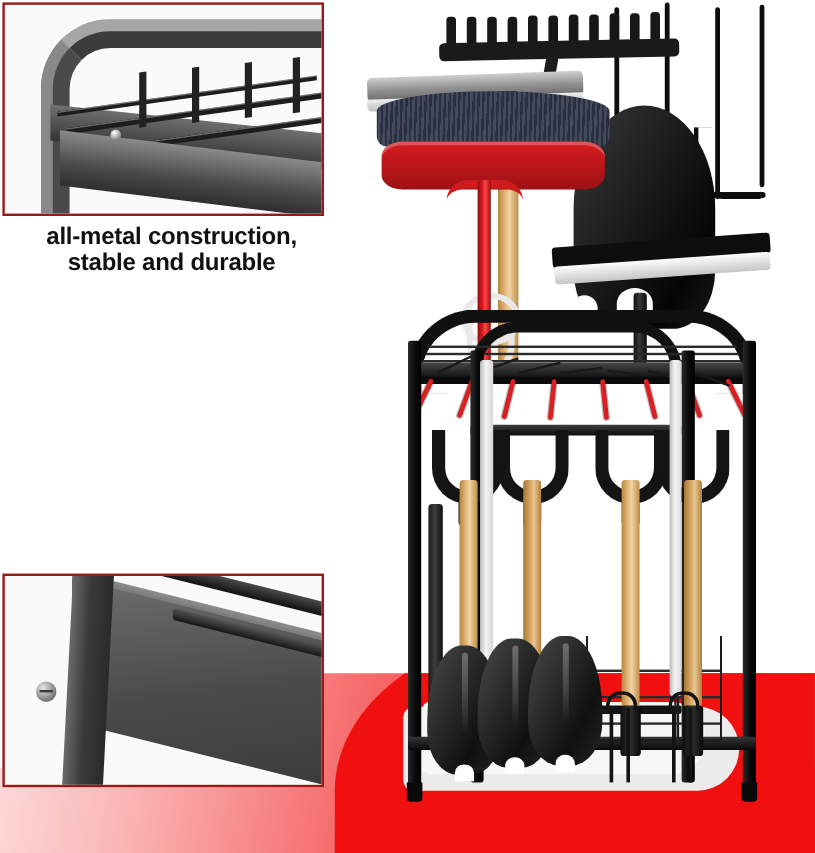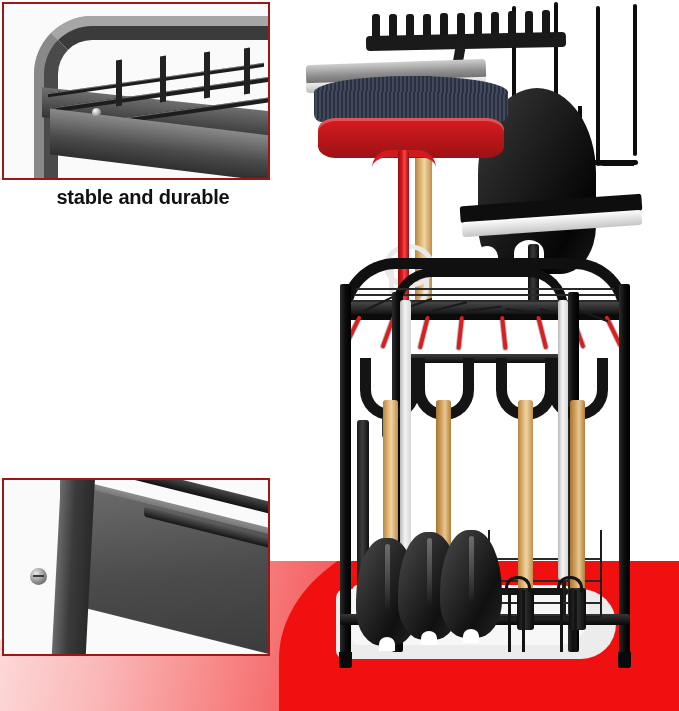--- a/index.html
+++ b/index.html
@@ -273,6 +273,7 @@
         <div style="position:absolute;left:88px;top:104px;width:9px;height:9px;border-radius:50%;background:radial-gradient(circle at 35% 30%,#fff,#9a9a9a 60%,#4a4a4a);"></div>
       </div>
       <div class="caption" id="cap1">
+        <span>all-metal construction,</span>
         <span class="l2">stable and durable</span>
       </div>
     </div>

